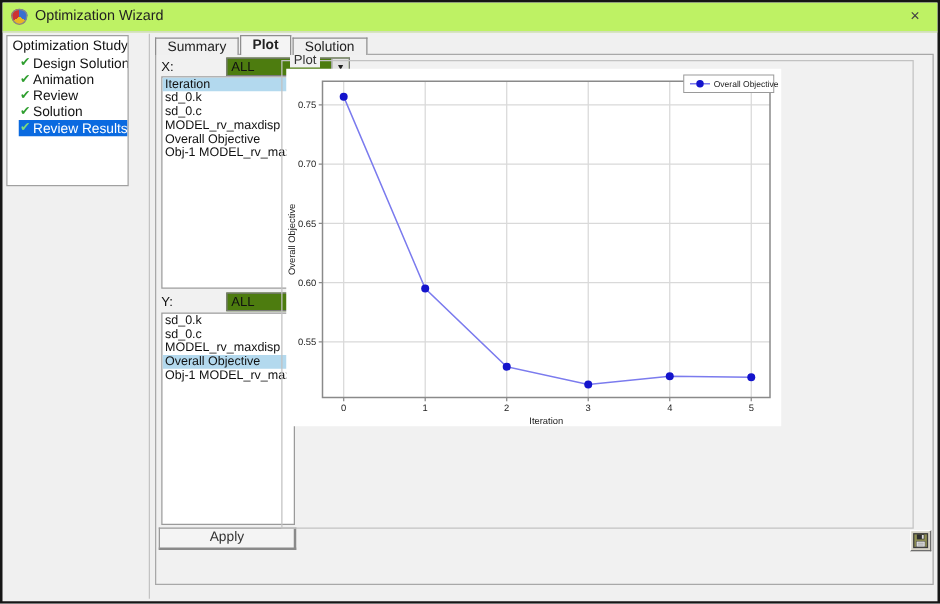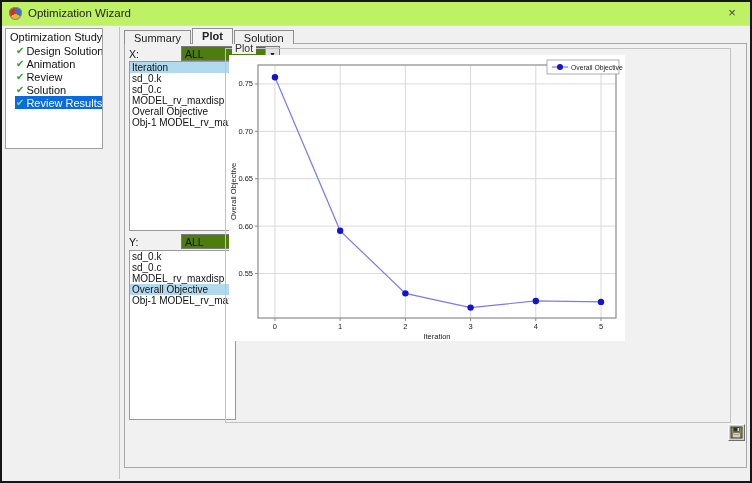--- a/index.html
+++ b/index.html
@@ -129,6 +129,7 @@
         <div class="list-item">Obj-1 MODEL_rv_maxacc</div>
       </div>
 
+    <div class="apply-btn">Apply</div>
 
     <div class="groupbox">
       <span class="groupbox-label">Plot</span>

